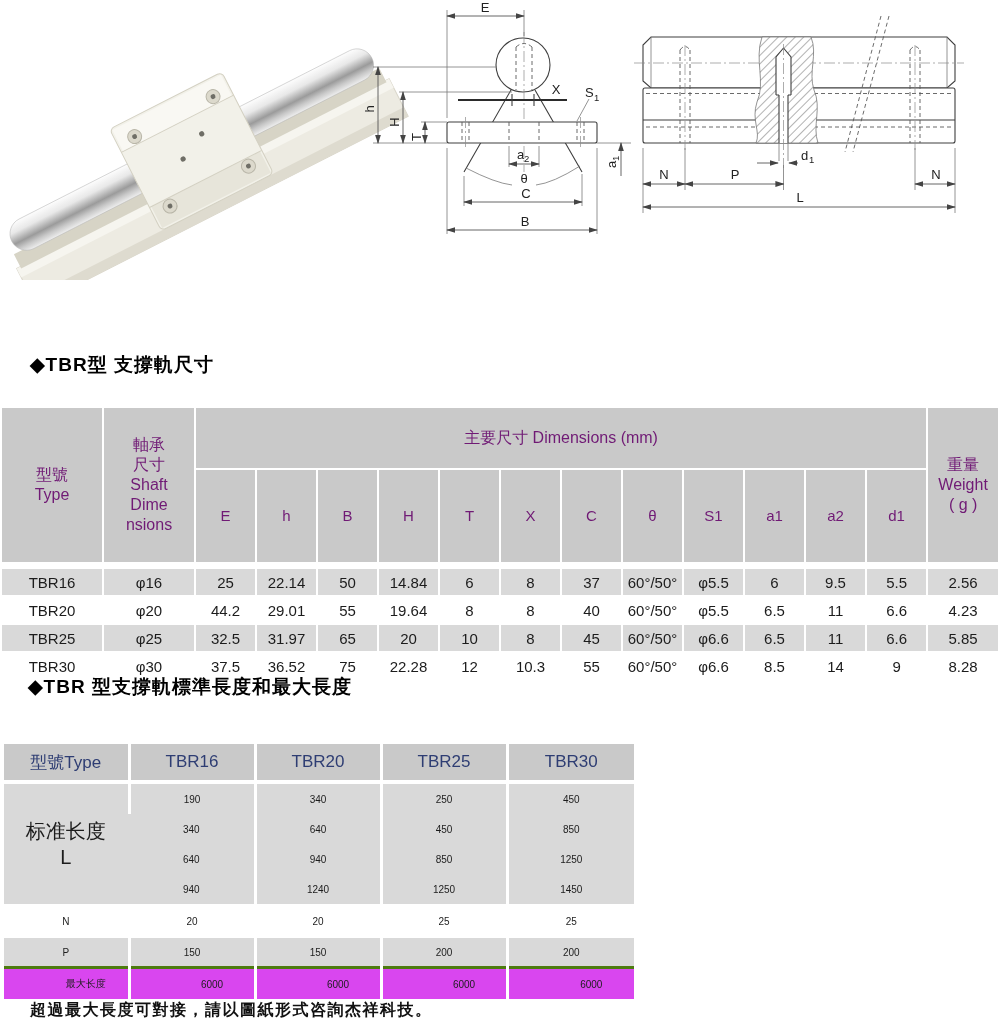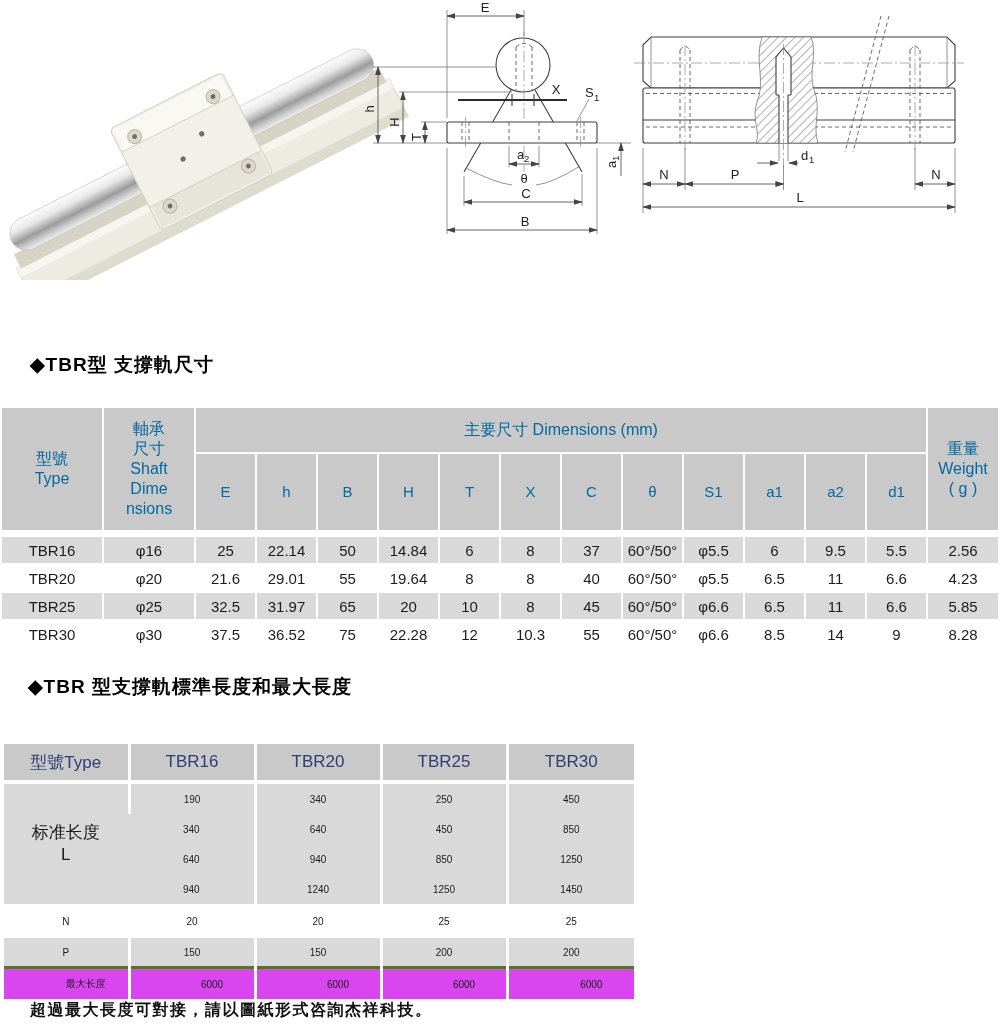--- a/index.html
+++ b/index.html
@@ -14,8 +14,8 @@
   
   table.dims{position:absolute;top:406px;left:0;width:1000px;table-layout:fixed;
              border-collapse:separate;border-spacing:2px;}
-  table.dims th{background:#c9c9c9;color:#0369a1;font-weight:normal;font-size:15px;
-                text-align:center;vertical-align:middle;padding:0;line-height:1.25;margin-top:36px;}
+  table.dims th{background:#c9c9c9;color:#701a75;font-weight:normal;font-size:15px;
+                text-align:center;vertical-align:middle;padding:8px;line-height:1.25;margin-top:36px;}
   table.dims tr.h1 th{height:44px;font-size:16px;}
   table.dims tr.h2 th{height:76px;}
   table.dims td{height:26px;text-align:center;font-size:15px;color:#1c1c1c;padding:0;}

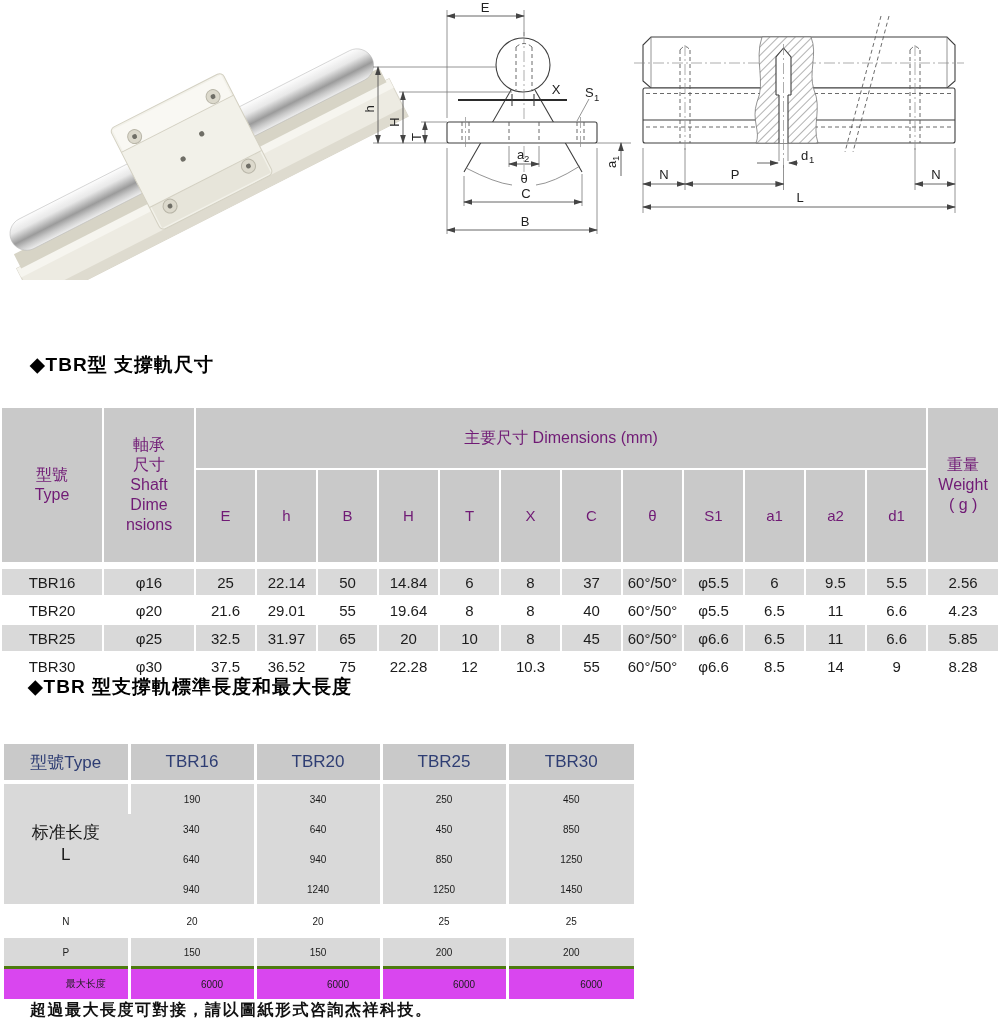--- a/index.html
+++ b/index.html
@@ -263,7 +263,7 @@
   <tr>
     <td>TBR20</td>
     <td>φ20</td>
-    <td>21.6</td>
+    <td>44.2</td>
     <td>29.01</td>
     <td>55</td>
     <td>19.64</td>

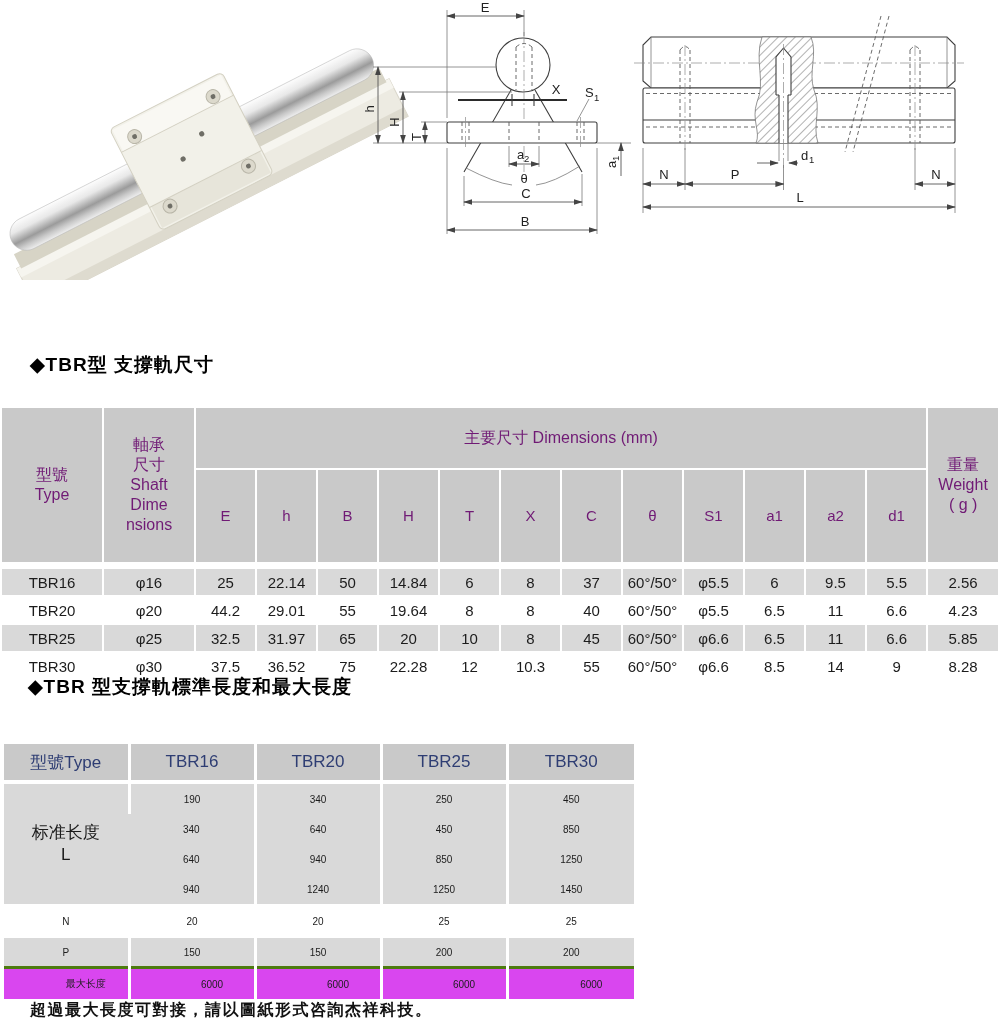--- a/index.html
+++ b/index.html
@@ -34,7 +34,7 @@
   table.len tr.rn td{background:#fff;height:28px;border-top:3px solid #fff;}
   table.len tr.rp td{background:#d9d9d9;height:28px;border-top:3px solid #fff;}
   table.len tr.rm td{background:#d946ef;height:30px;border-top:3px solid #4d7c0f;padding-left:40px;}
-  table.len td.lbl{background:#d9d9d9;font-size:17px;line-height:1.3;}
+  table.len td.lbl{background:#d9d9d9;font-size:20px;line-height:1.3;}
 
   .footer-note{position:absolute;top:1000px;left:30px;font-size:16px;font-weight:600;
                color:#111;letter-spacing:1.5px;}

